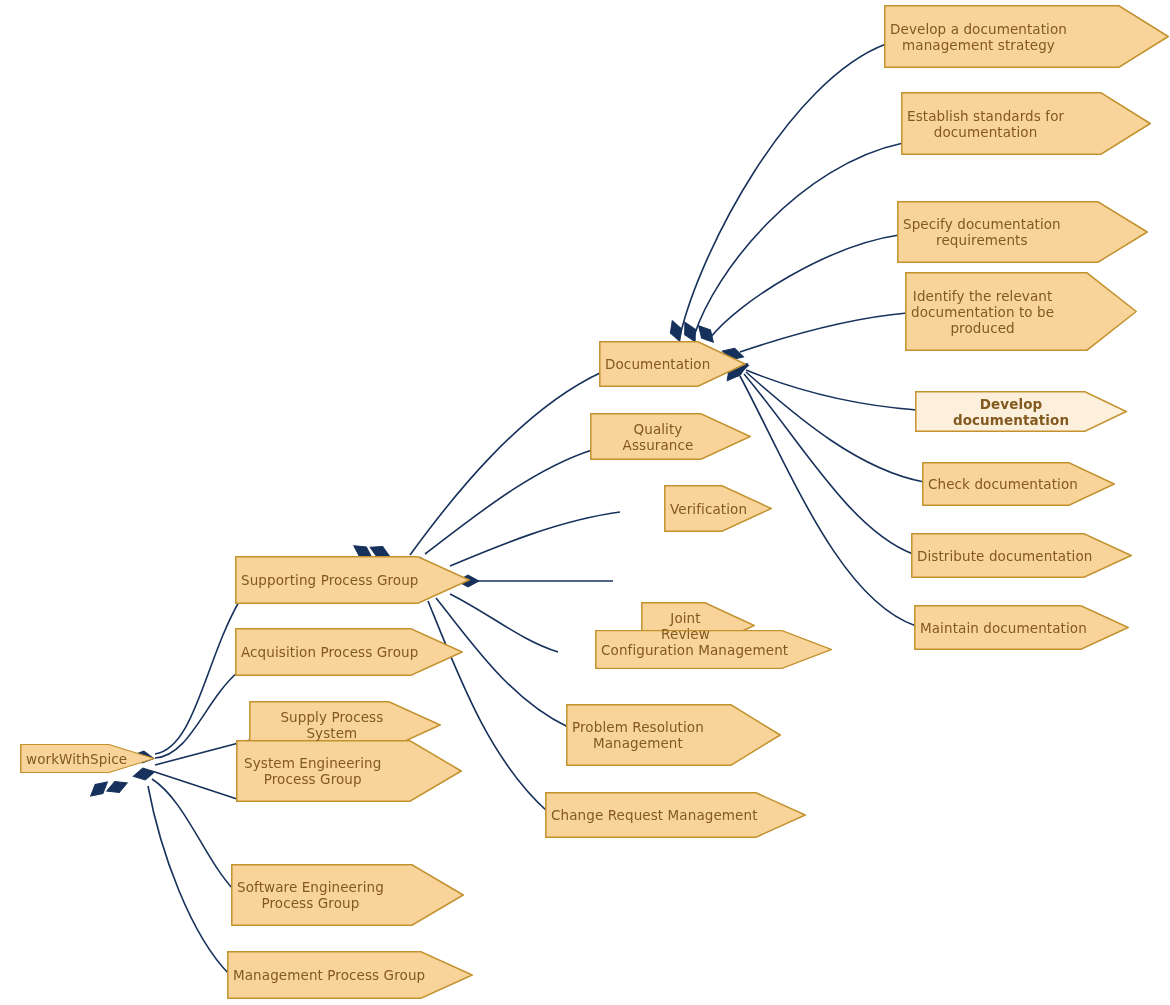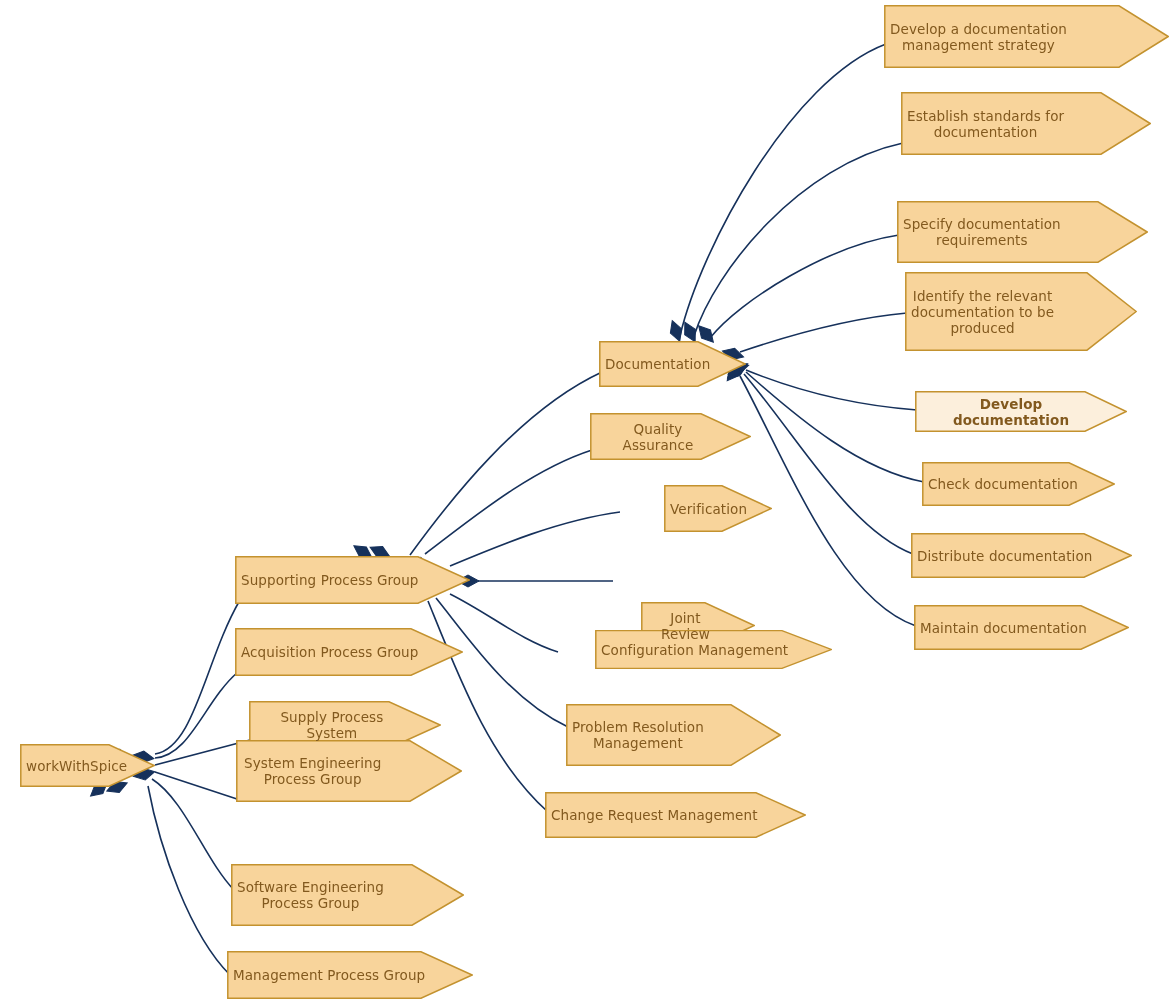--- a/index.html
+++ b/index.html
@@ -175,7 +175,7 @@
   </svg>
 
   <div id="node-layer">
-      <div class="node" style="left: 20px; top: 744px; width: 135px; height: 43px; padding-right: 28.52px;">
+      <div class="node" style="left: 20px; top: 744px; width: 135px; height: 29px; padding-right: 28.52px;">
         <svg class="shape" viewBox="0 0 135 43" preserveAspectRatio="none">
           <polygon points="0.8,0.8 89,0.8 134.2,21.5 89,42.2 0.8,42.2" fill="#F8D49B" stroke="#C3922F" stroke-width="1.5" stroke-linejoin="miter"></polygon>
         </svg>

